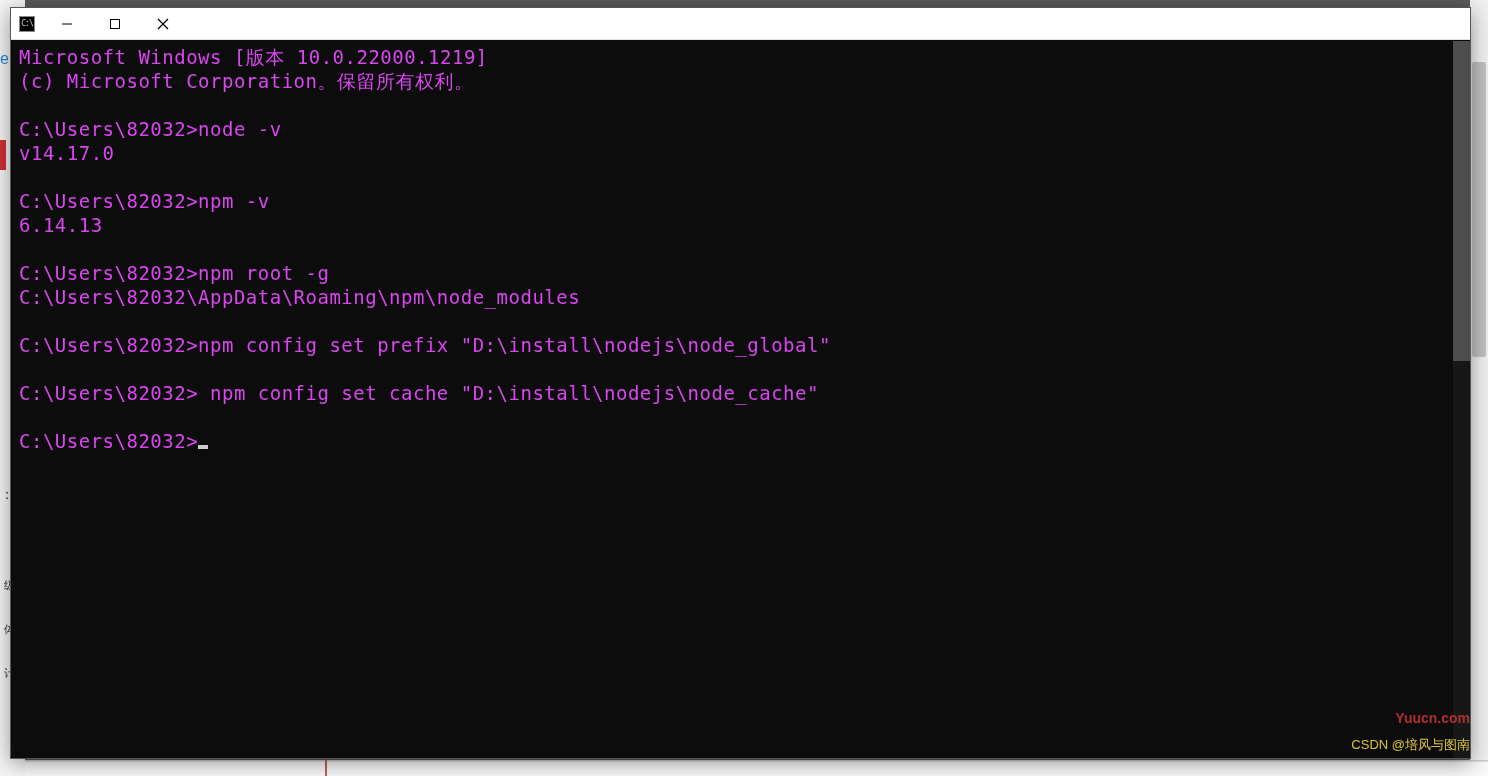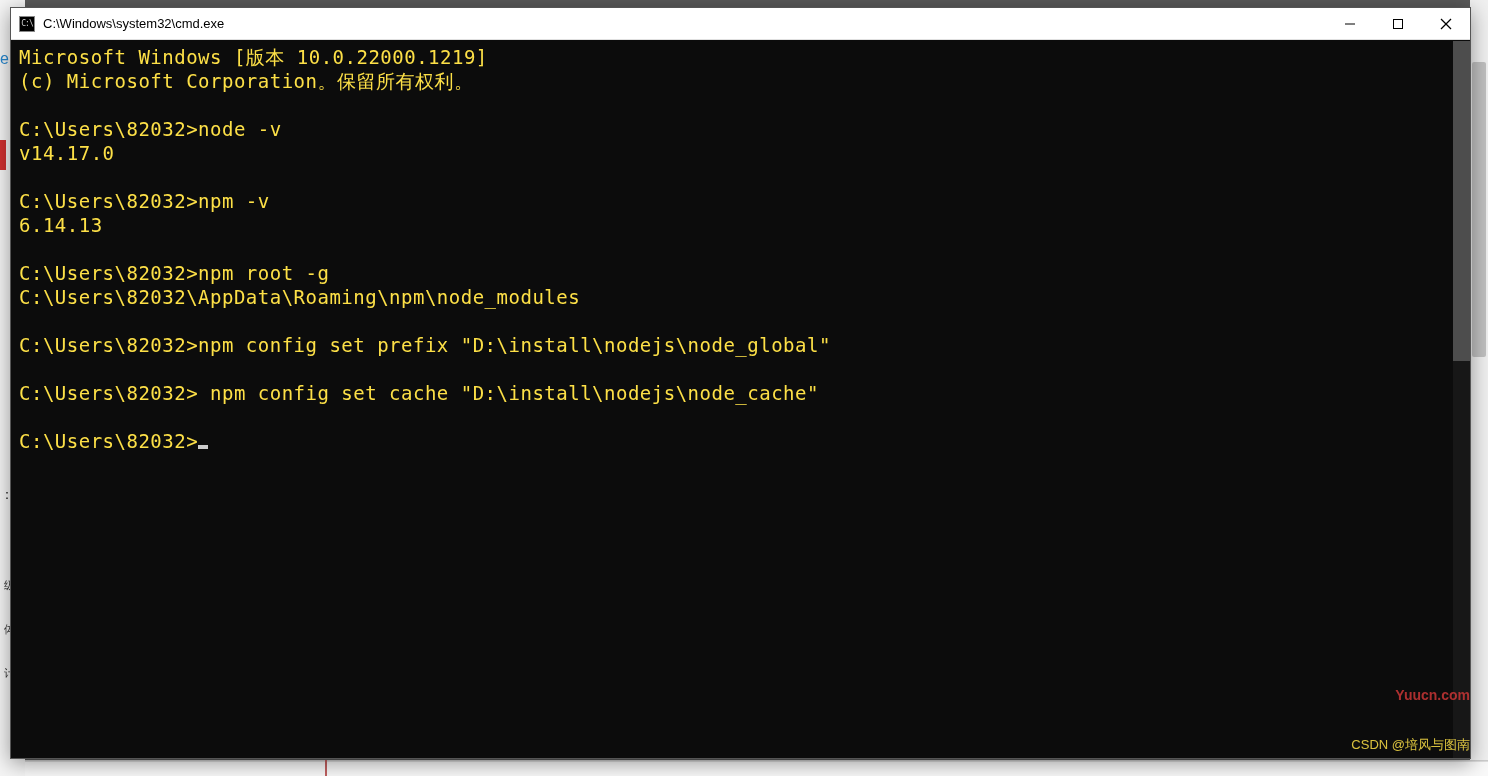--- a/index.html
+++ b/index.html
@@ -224,7 +224,6 @@
 <div class="cmd-window">
   <div class="titlebar">
     <div class="titlebar-icon">C:\</div>
-    <div class="titlebar-text">C:\Windows\system32\cmd.exe</div>
     <div class="titlebar-controls">
       <div class="titlebar-btn">
         <svg viewBox="0 0 12 12">

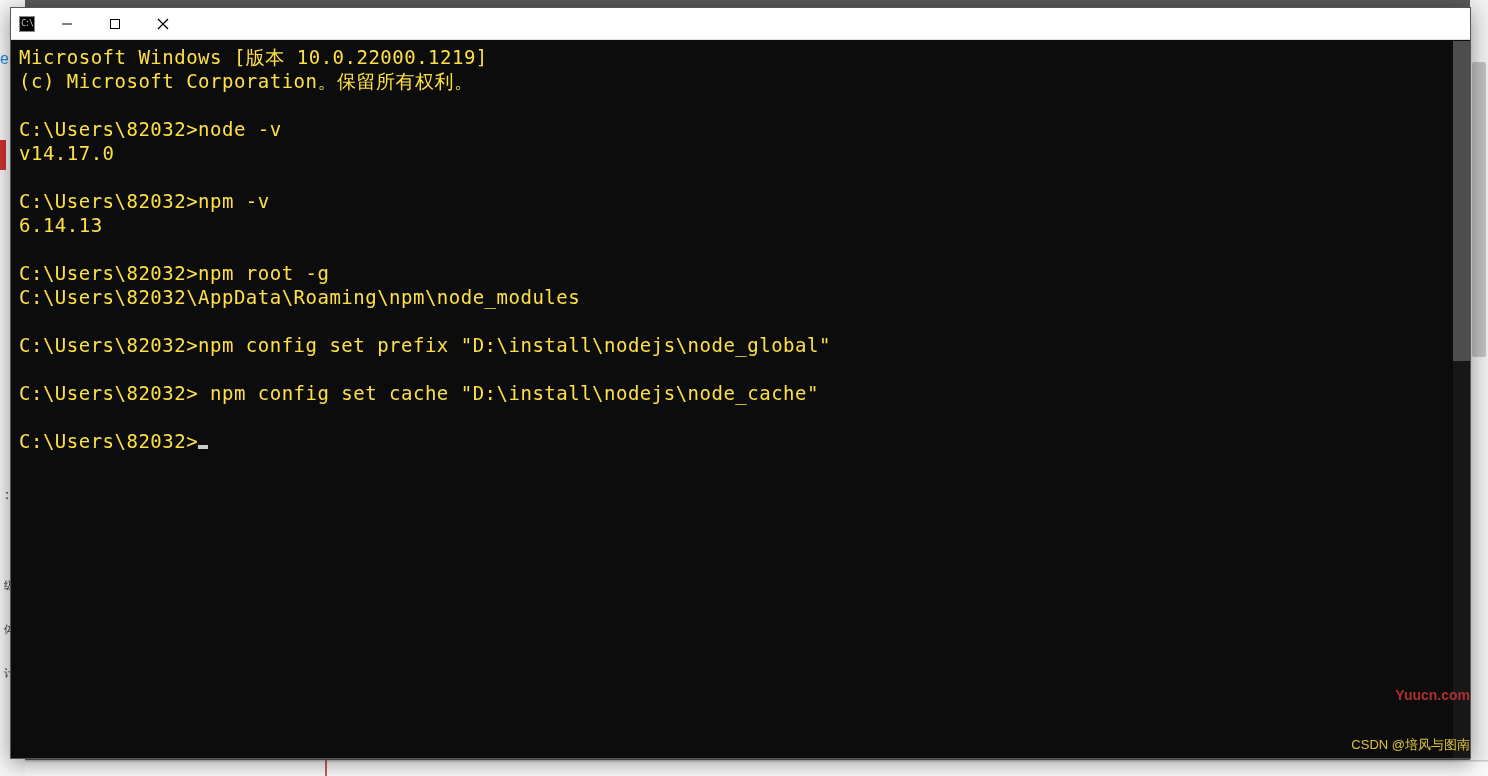--- a/index.html
+++ b/index.html
@@ -141,7 +141,7 @@
       font-family: "NSimSun", "SimSun", Consolas, monospace;
       font-size: 19px;
       line-height: 24px;
-      color: #fde047;
+      color: #d946ef;
       white-space: pre;
       position: relative;
       overflow: hidden;

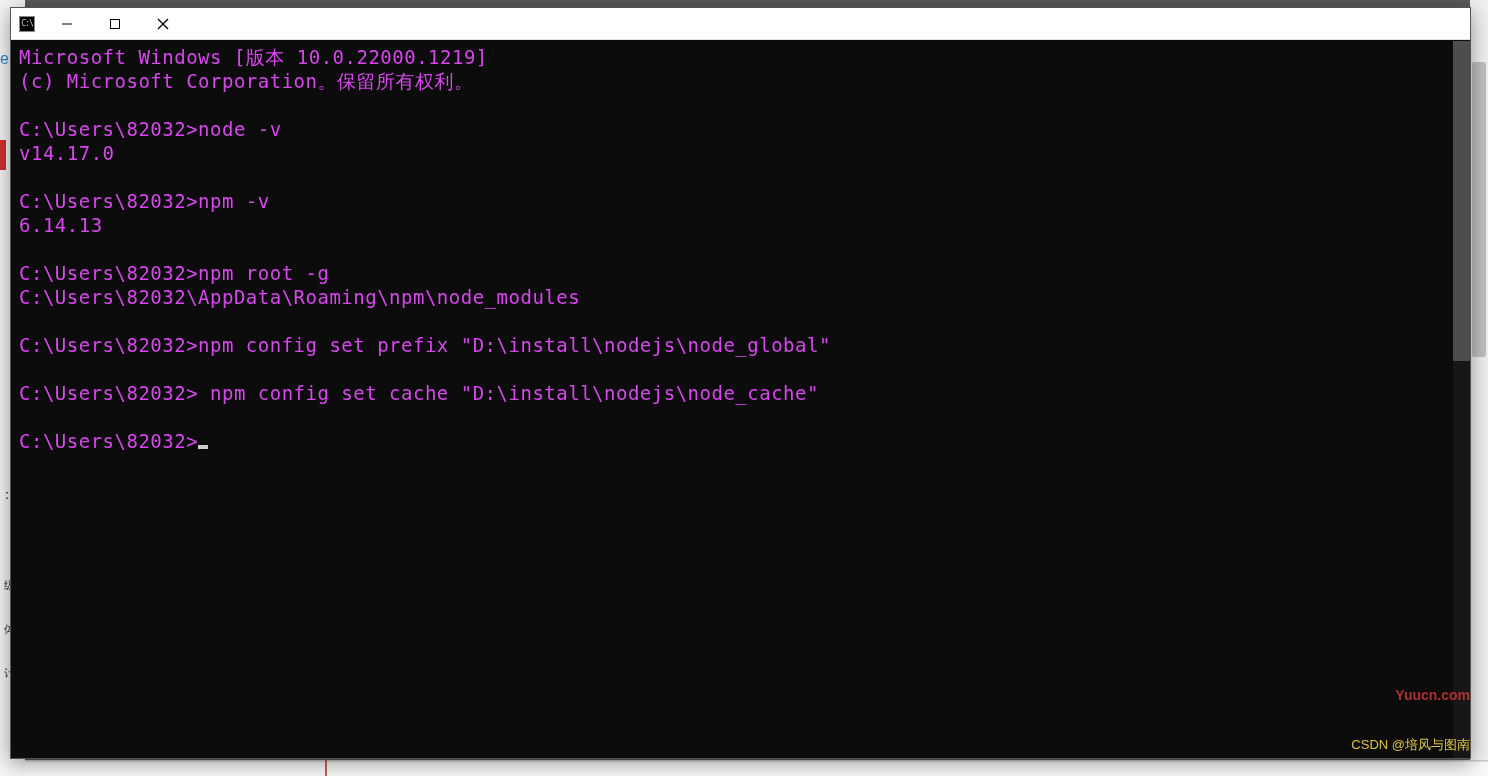--- a/index.html
+++ b/index.html
@@ -174,7 +174,7 @@
     .watermark-yuucn {
       position: absolute;
       right: 18px;
-      top: 687px;
+      top: 710px;
       font-size: 14px;
       color: #c93636;
       font-weight: bold;

